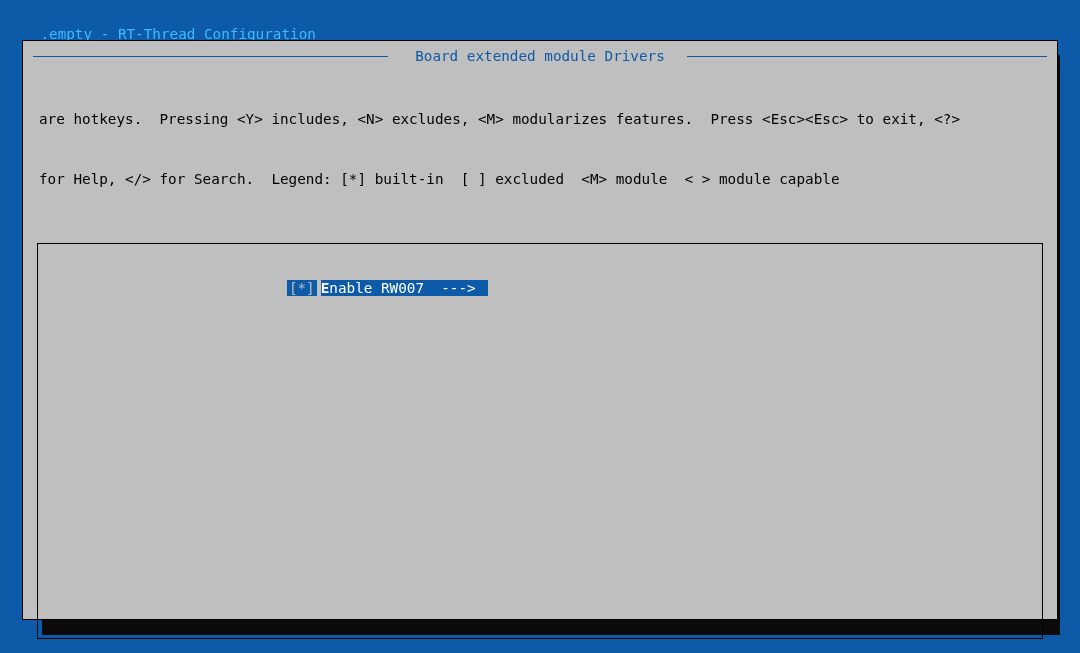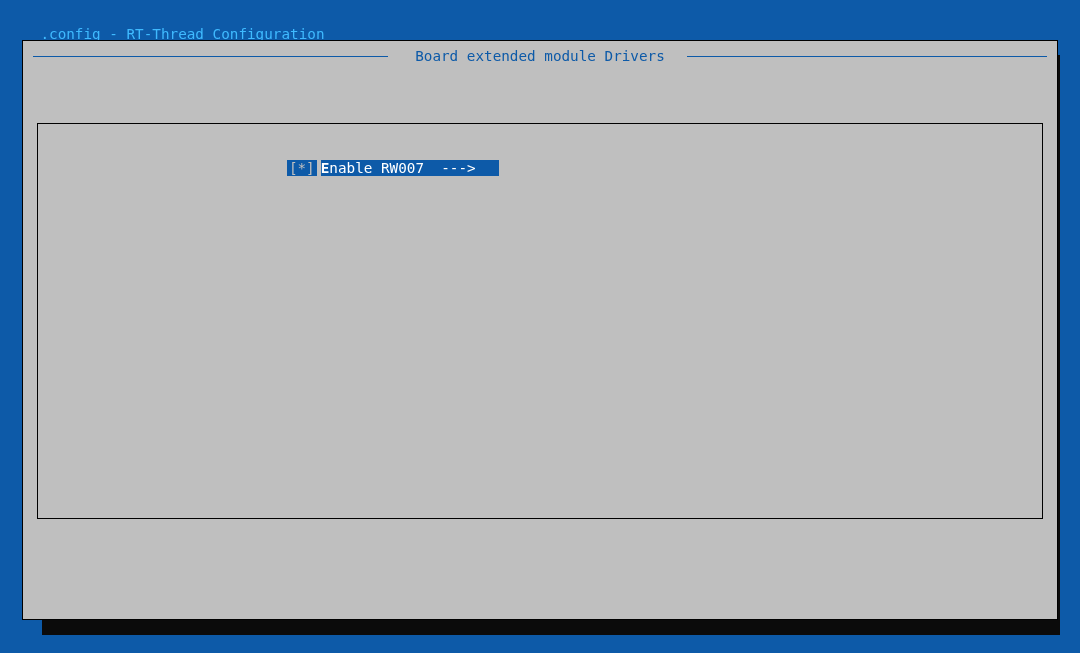--- a/index.html
+++ b/index.html
@@ -118,7 +118,7 @@
 <div class="term">
 
   <div class="title-bar">
-    <span>.config - RT-Thread Configuration</span>
+    <span>.empty - RT-Thread Configuration</span>
   </div>
 
   <div class="breadcrumb">

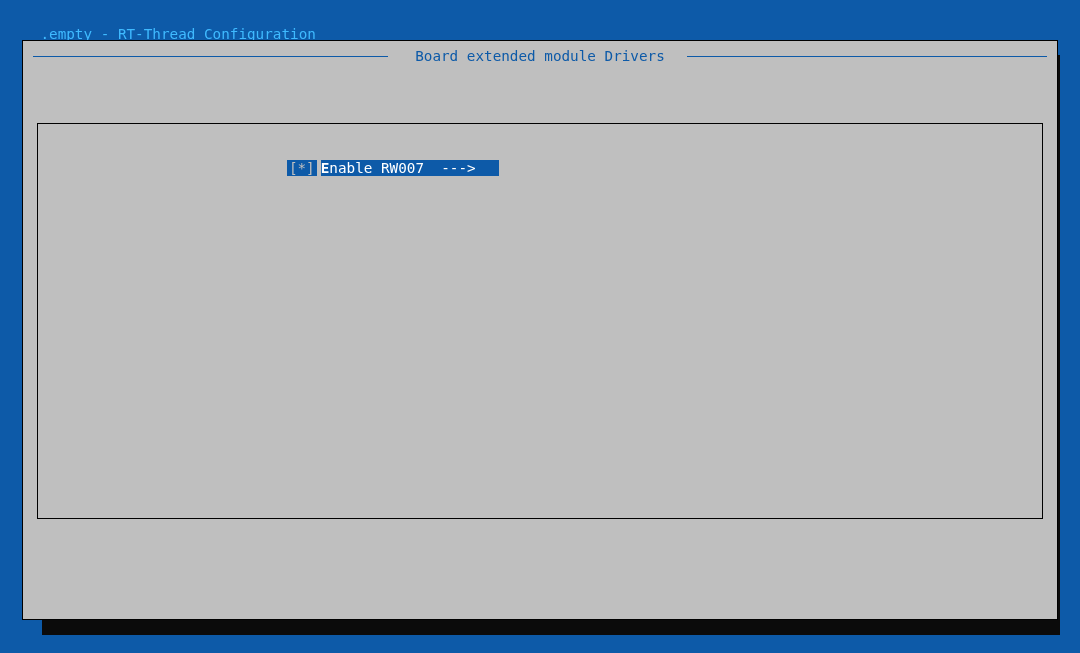--- a/index.html
+++ b/index.html
@@ -140,6 +140,7 @@
     </div>
 
     <div class="help-text">
+      <div>are hotkeys.  Pressing &lt;Y&gt; includes, &lt;N&gt; excludes, &lt;M&gt; modularizes features.  Press &lt;Esc&gt;&lt;Esc&gt; to exit, &lt;?&gt;</div>
     </div>
 
     <div class="inner-box">

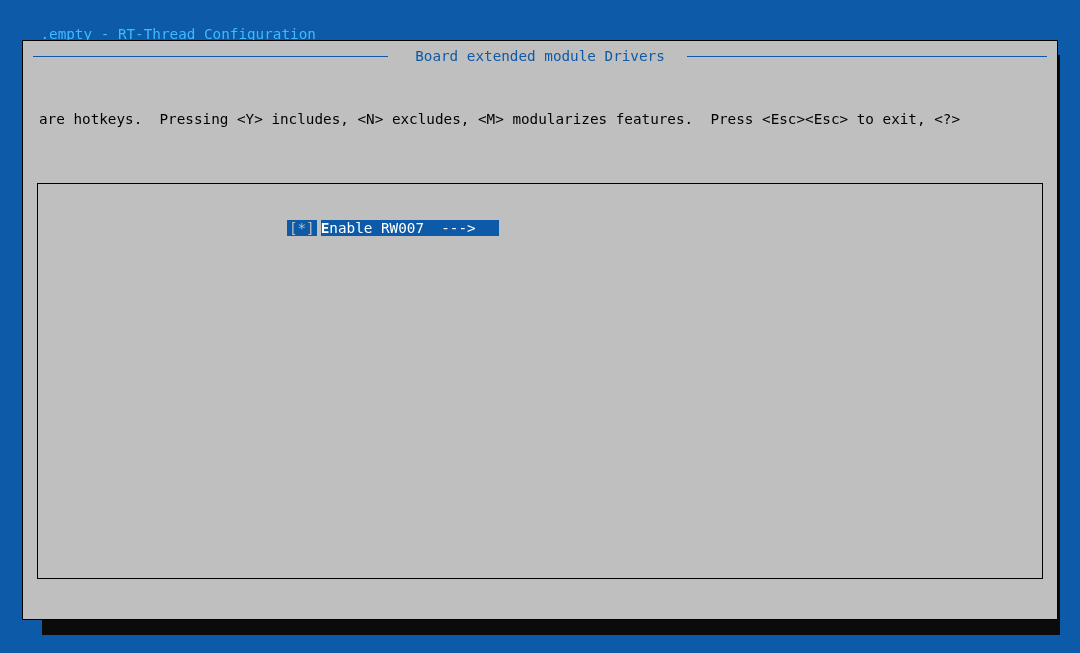--- a/index.html
+++ b/index.html
@@ -141,6 +141,7 @@
 
     <div class="help-text">
       <div>are hotkeys.  Pressing &lt;Y&gt; includes, &lt;N&gt; excludes, &lt;M&gt; modularizes features.  Press &lt;Esc&gt;&lt;Esc&gt; to exit, &lt;?&gt;</div>
+      <div>for Help, &lt;/&gt; for Search.  Legend: [*] built-in  [ ] excluded  &lt;M&gt; module  &lt; &gt; module capable</div>
     </div>
 
     <div class="inner-box">

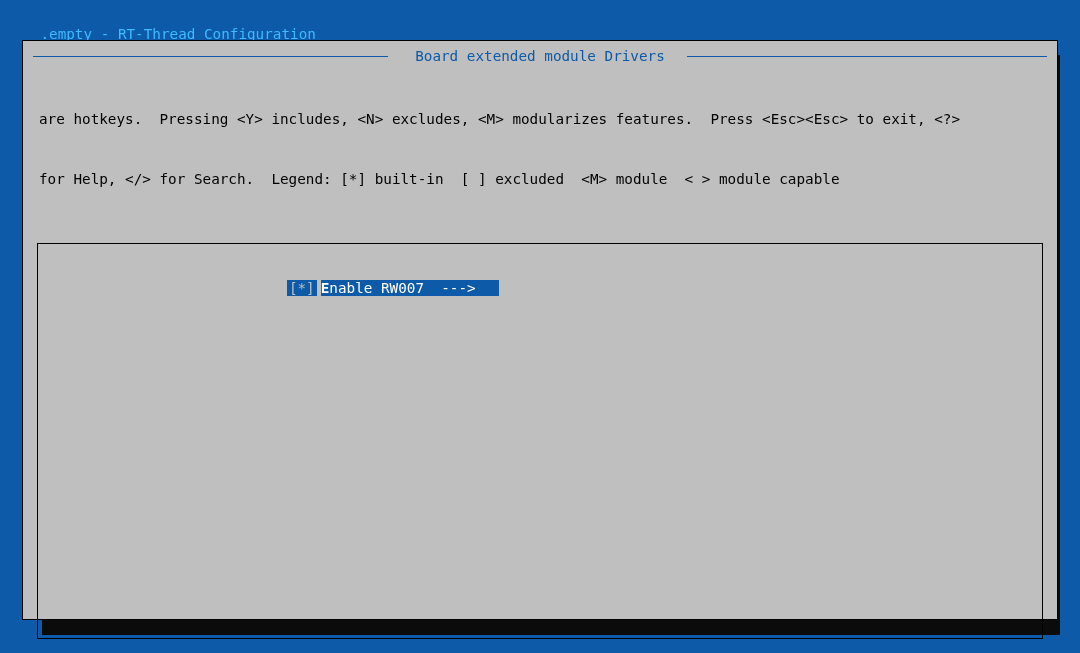--- a/index.html
+++ b/index.html
@@ -105,7 +105,7 @@
   .menu-row .label-sel {
     background: #0d5aa8;
     color: #fff;
-    padding-right: 23px;
+    padding-right: 12px;
   }
   .menu-row .label-sel .hot {
     color: #fff;

